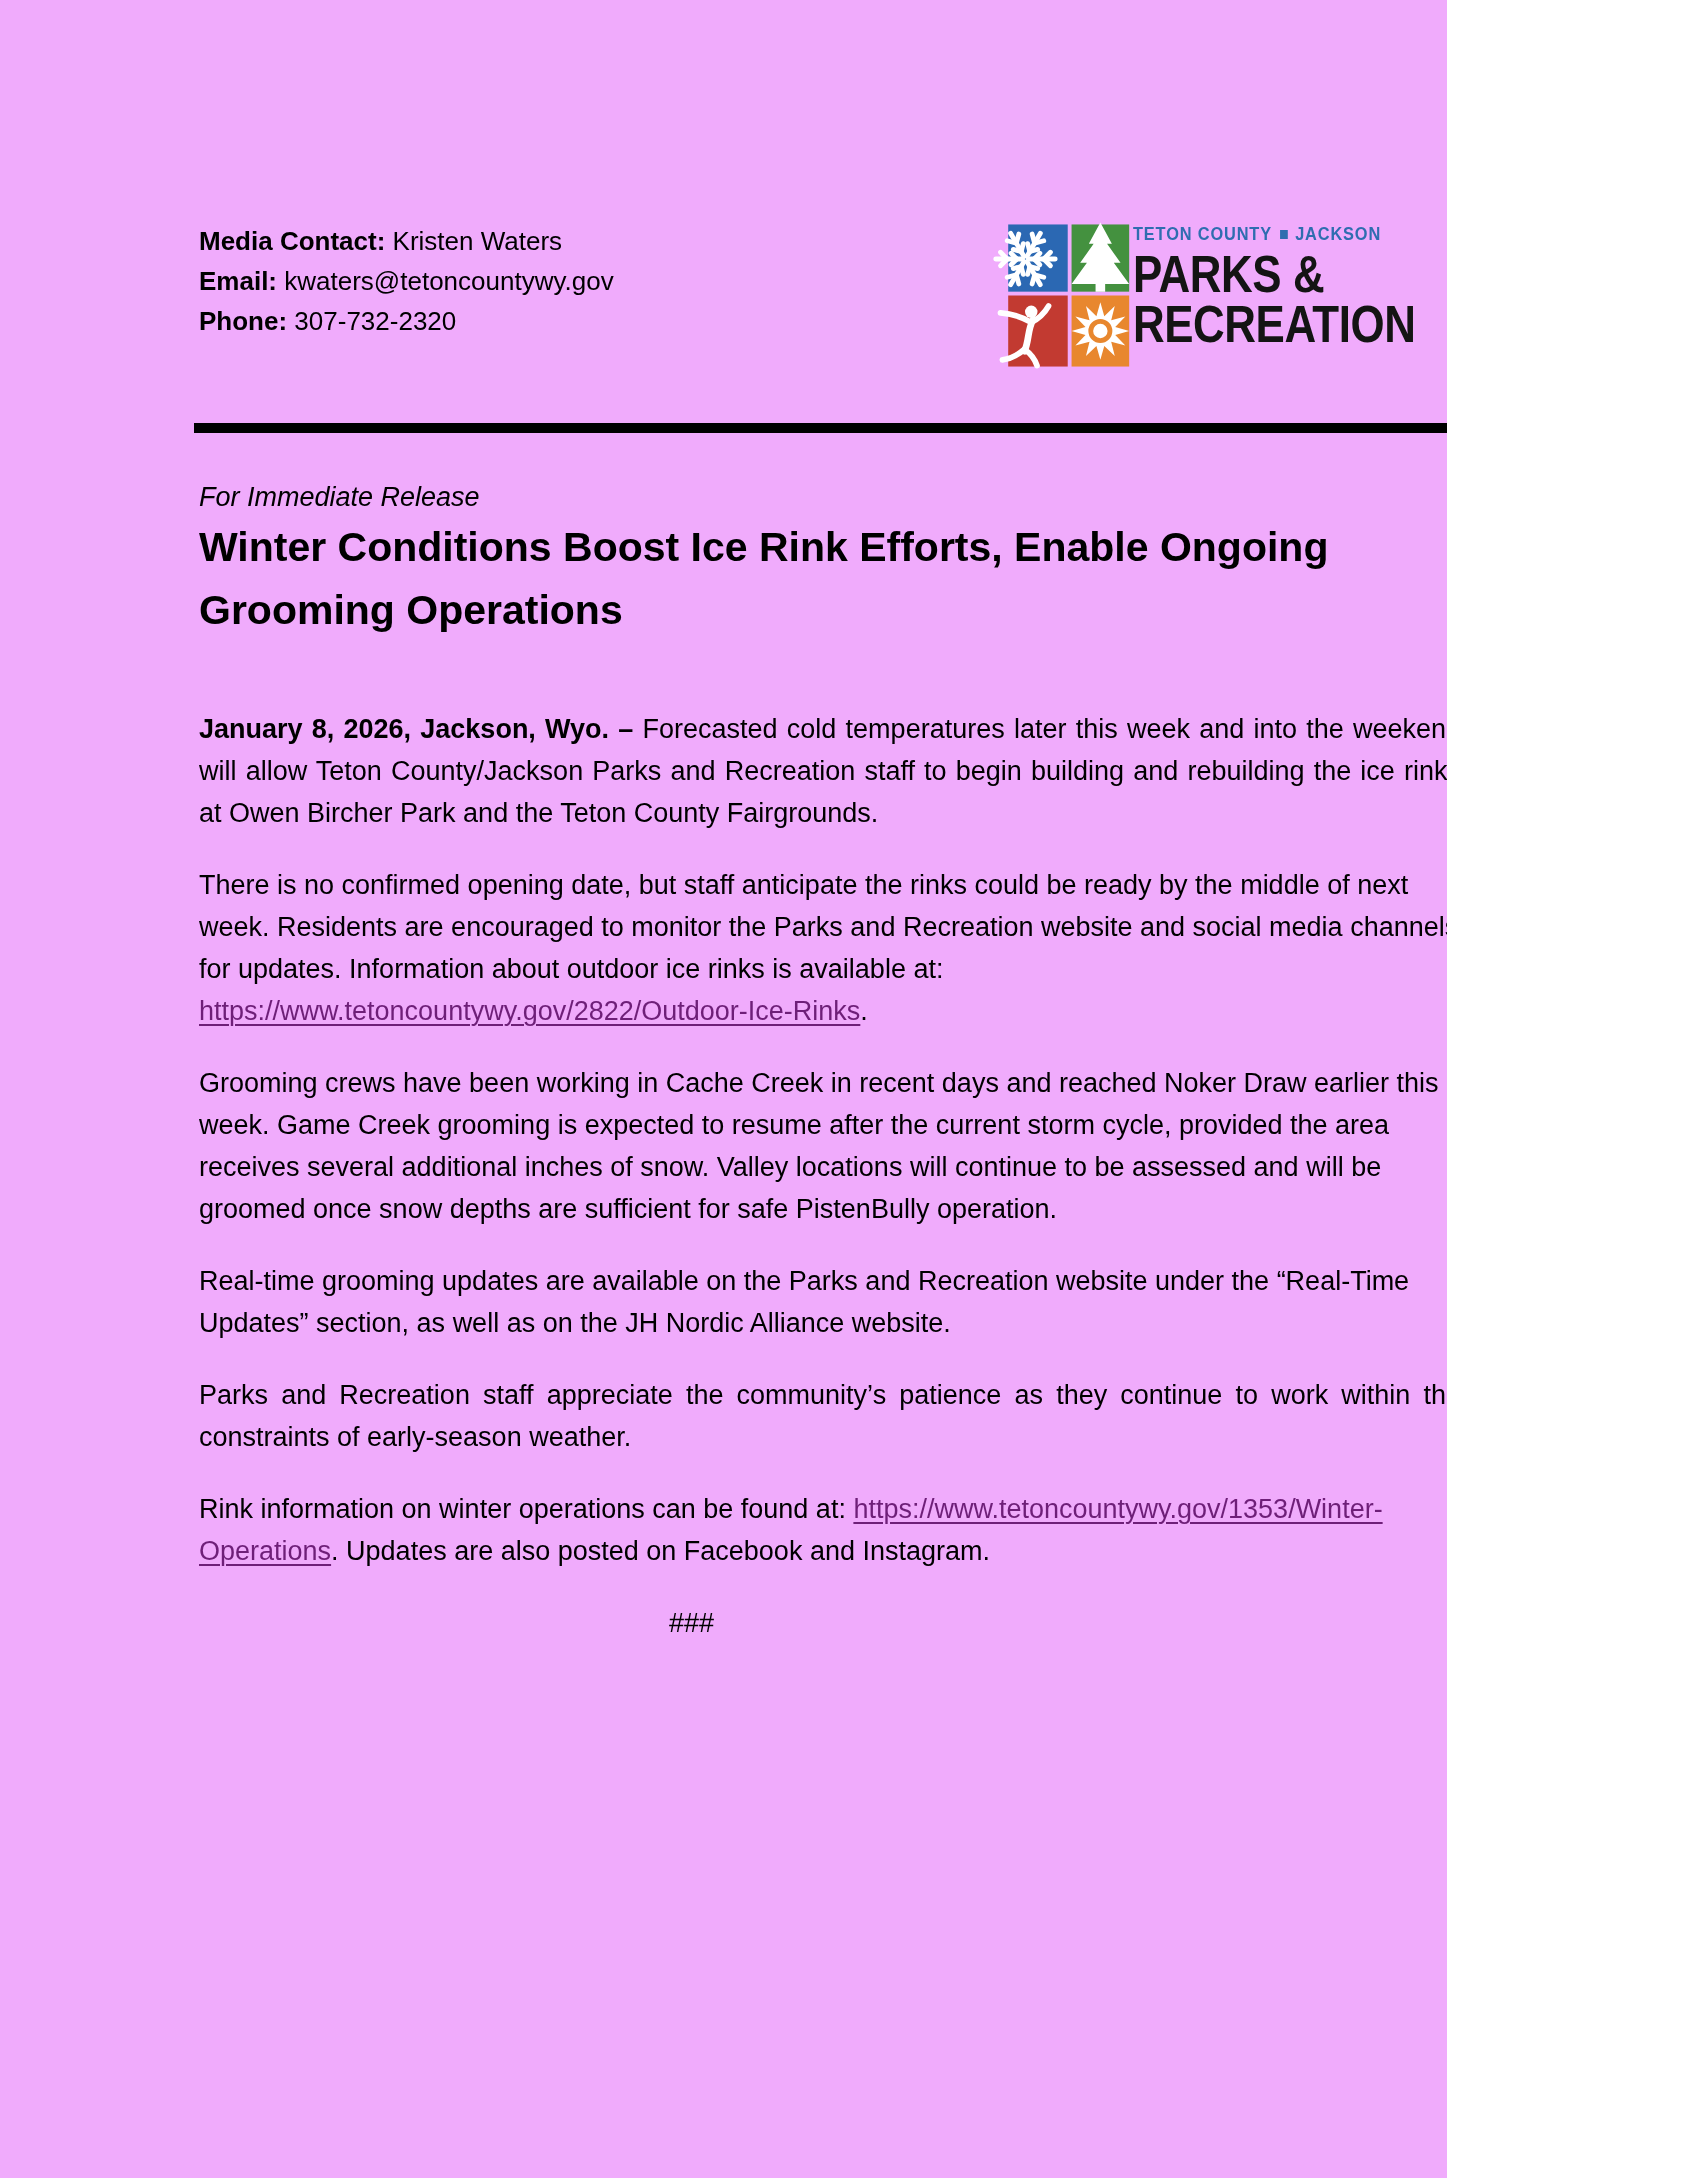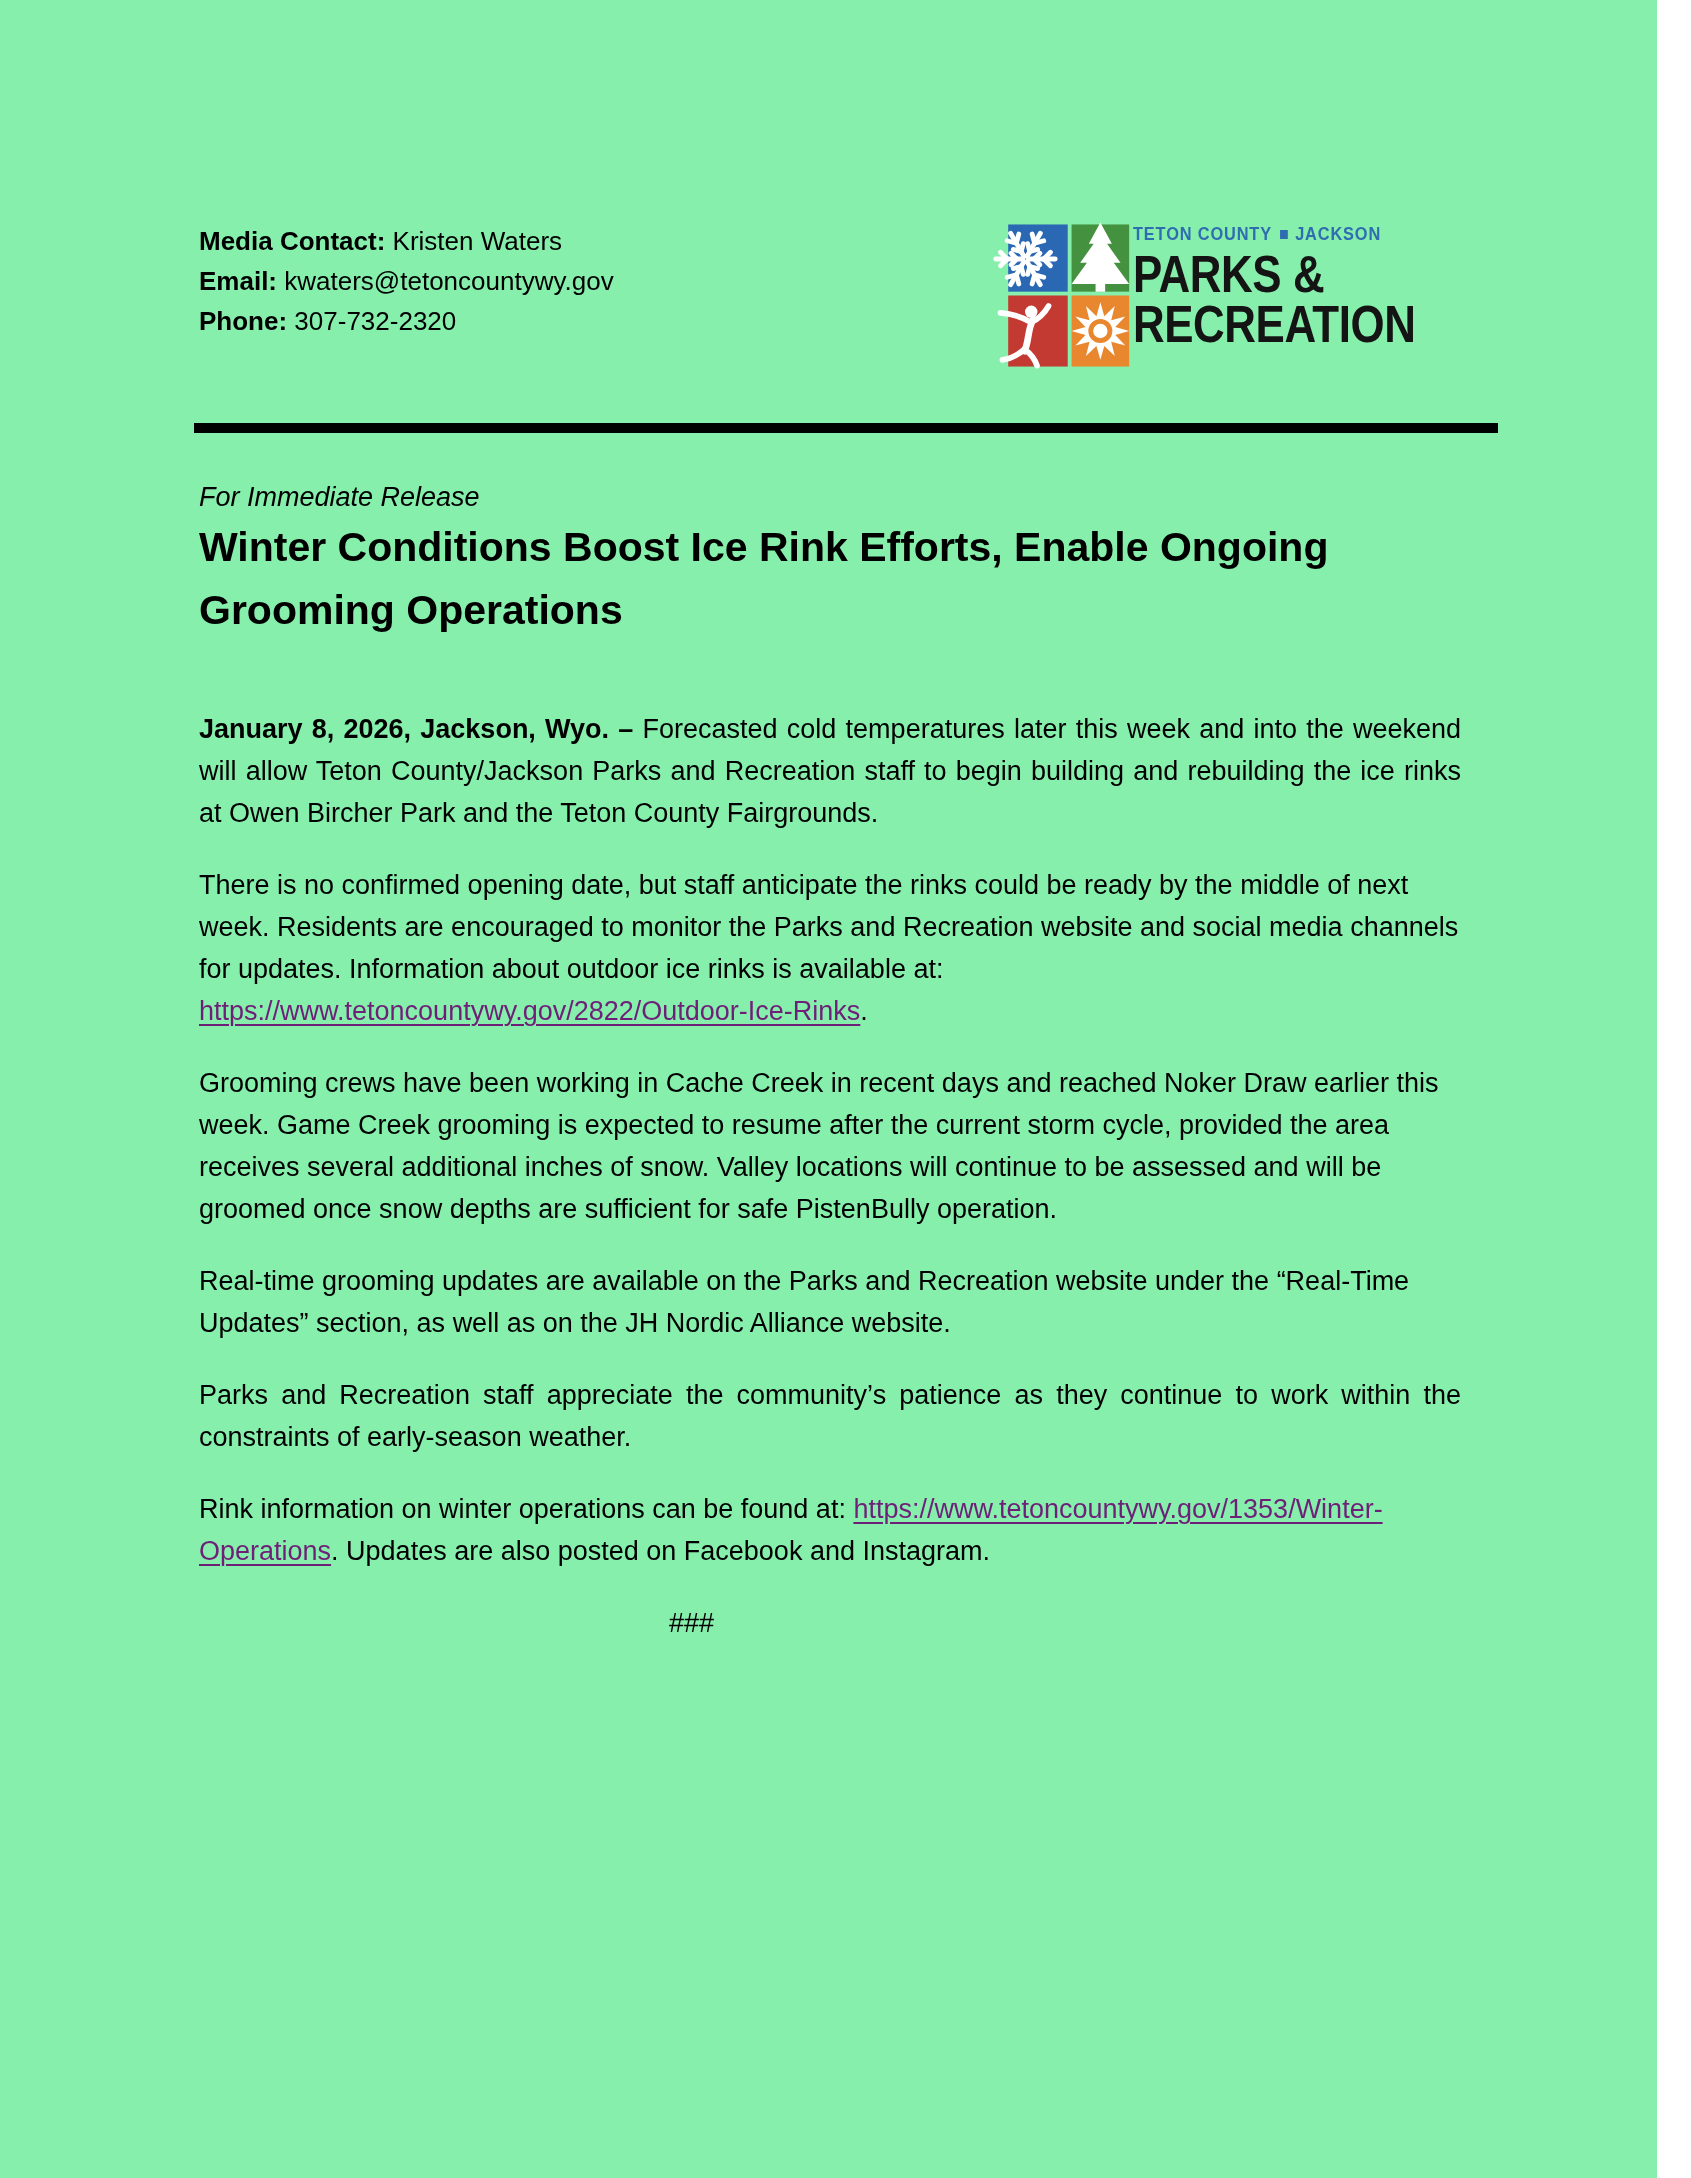--- a/index.html
+++ b/index.html
@@ -4,7 +4,7 @@
 <style>
   html,body { margin:0; padding:0; background:#fff; }
   .page {
-    position:relative; width:1657px; height:2178px; background:#86efac;
+    position:relative; width:1447px; height:2178px; background:#f0abfc;
     font-family:"Liberation Sans", sans-serif; color:#000;
     overflow:hidden;
   }

